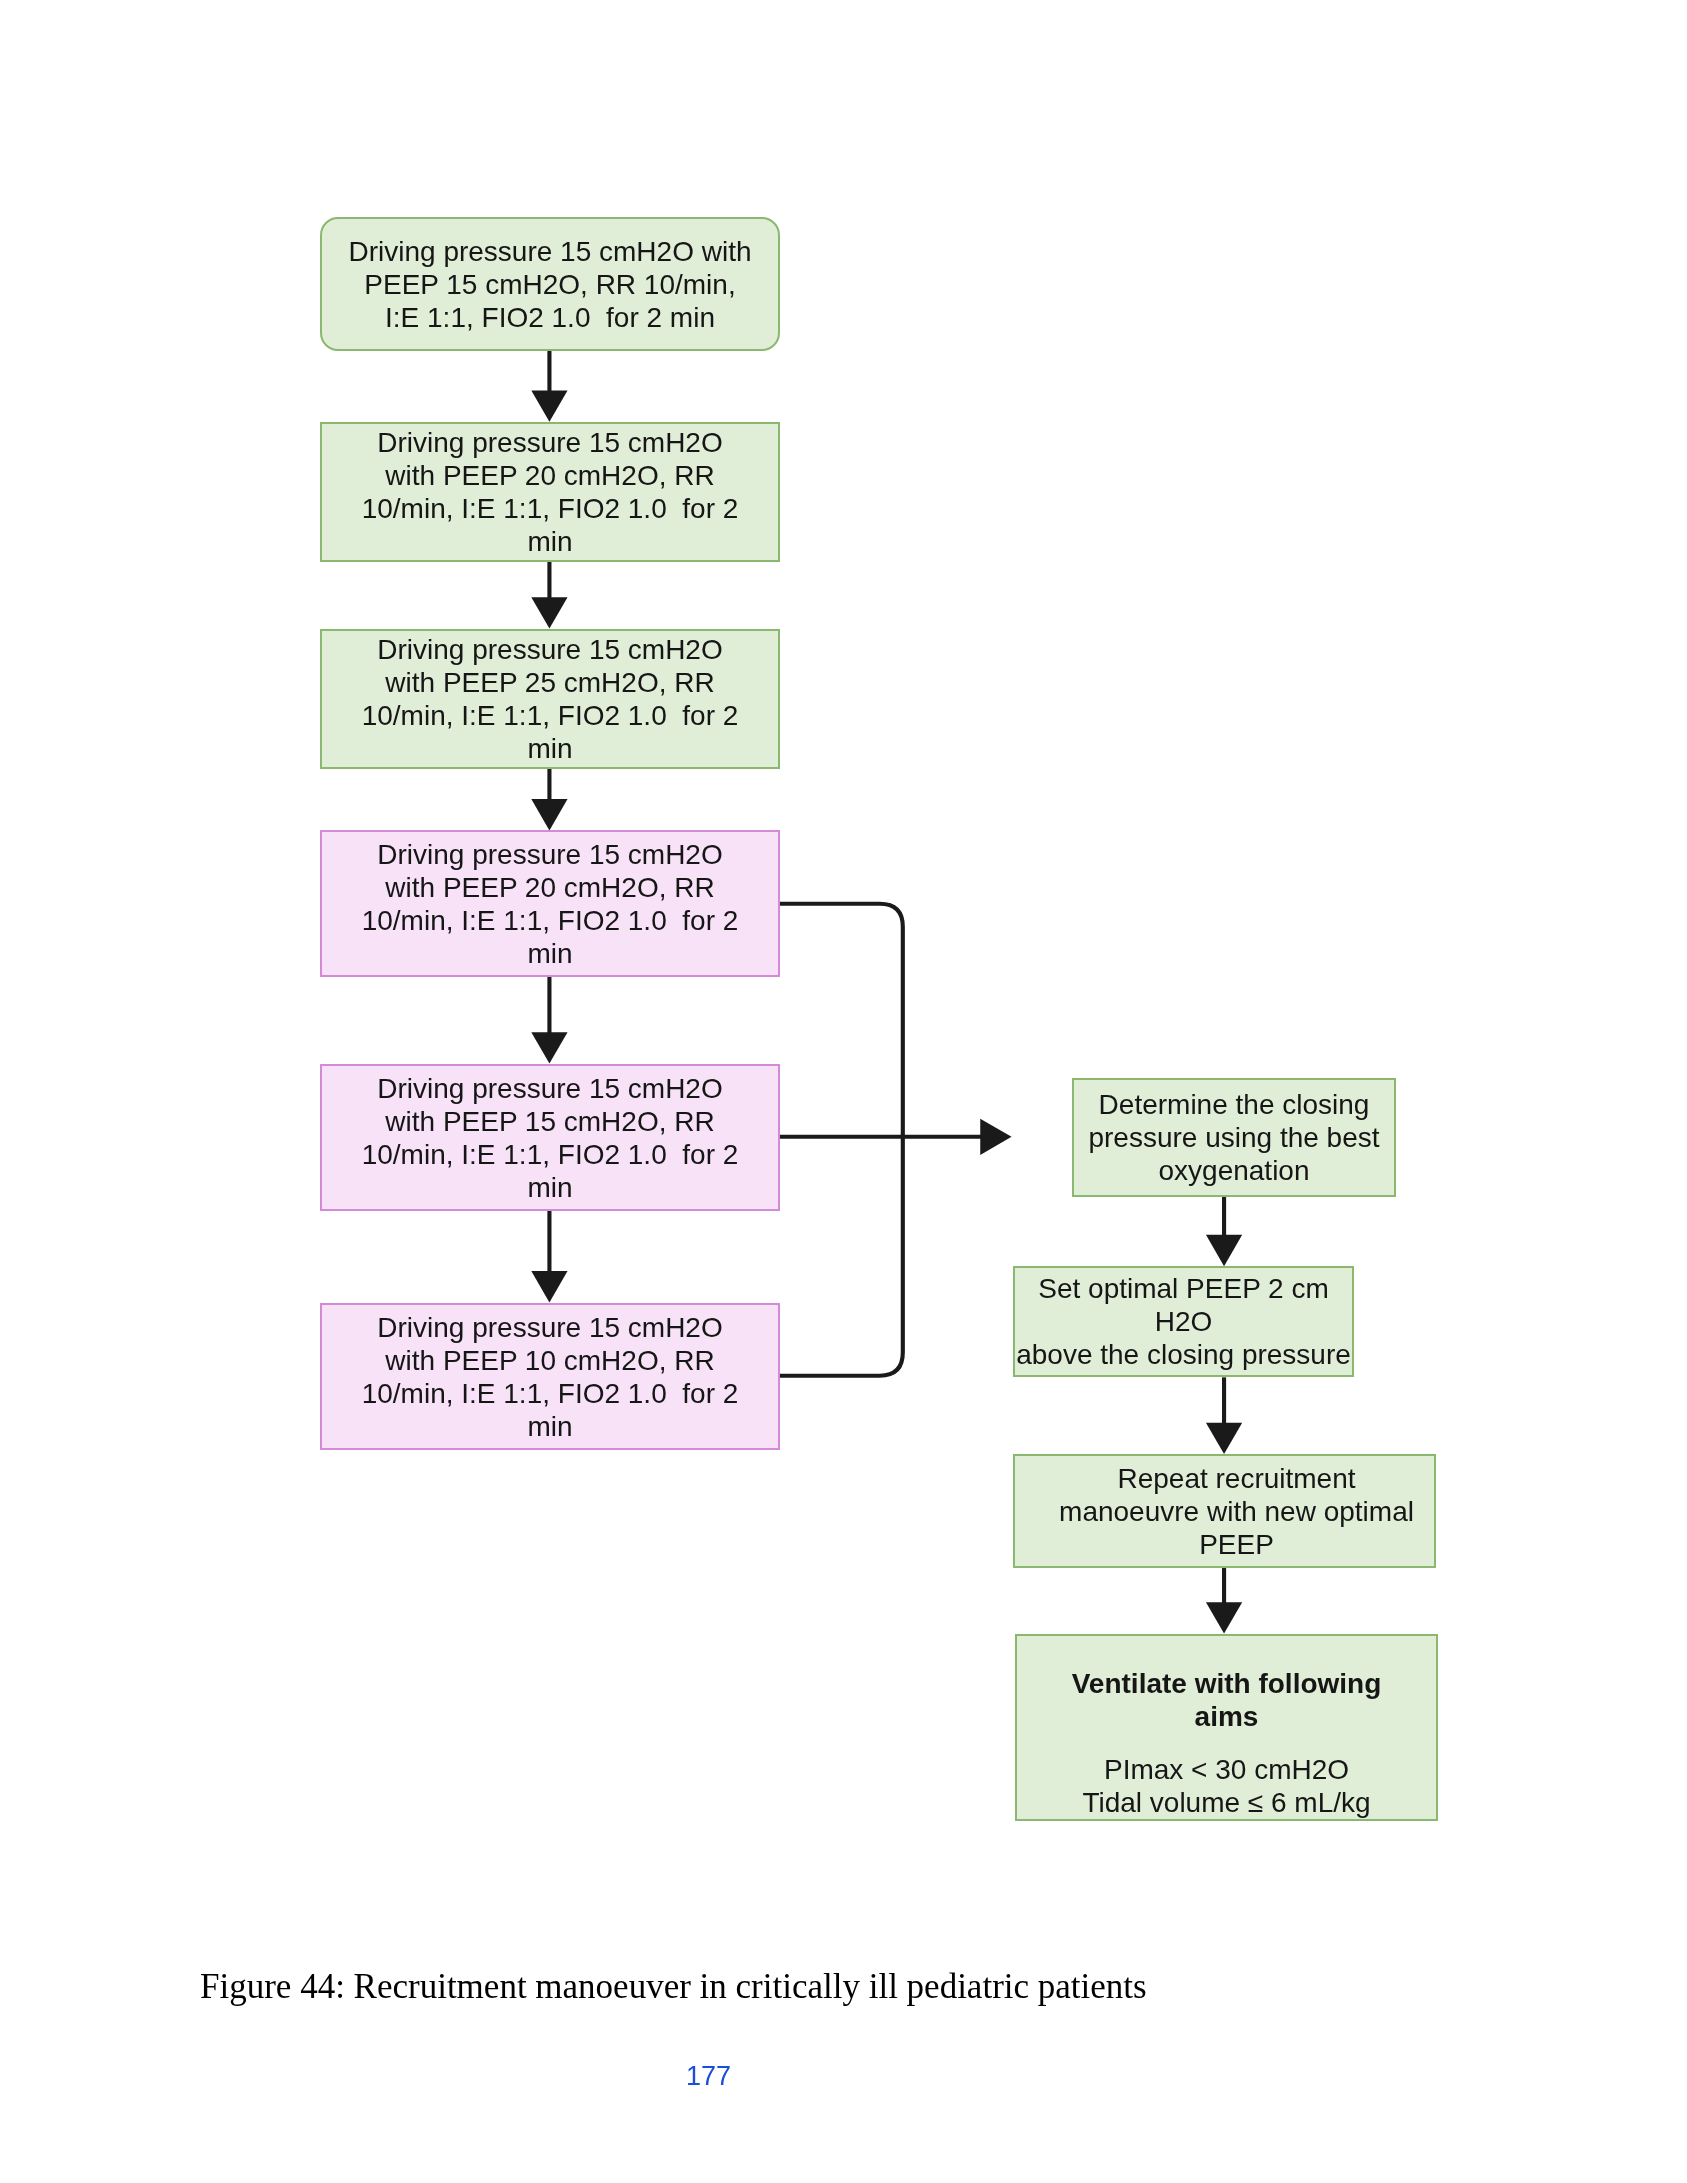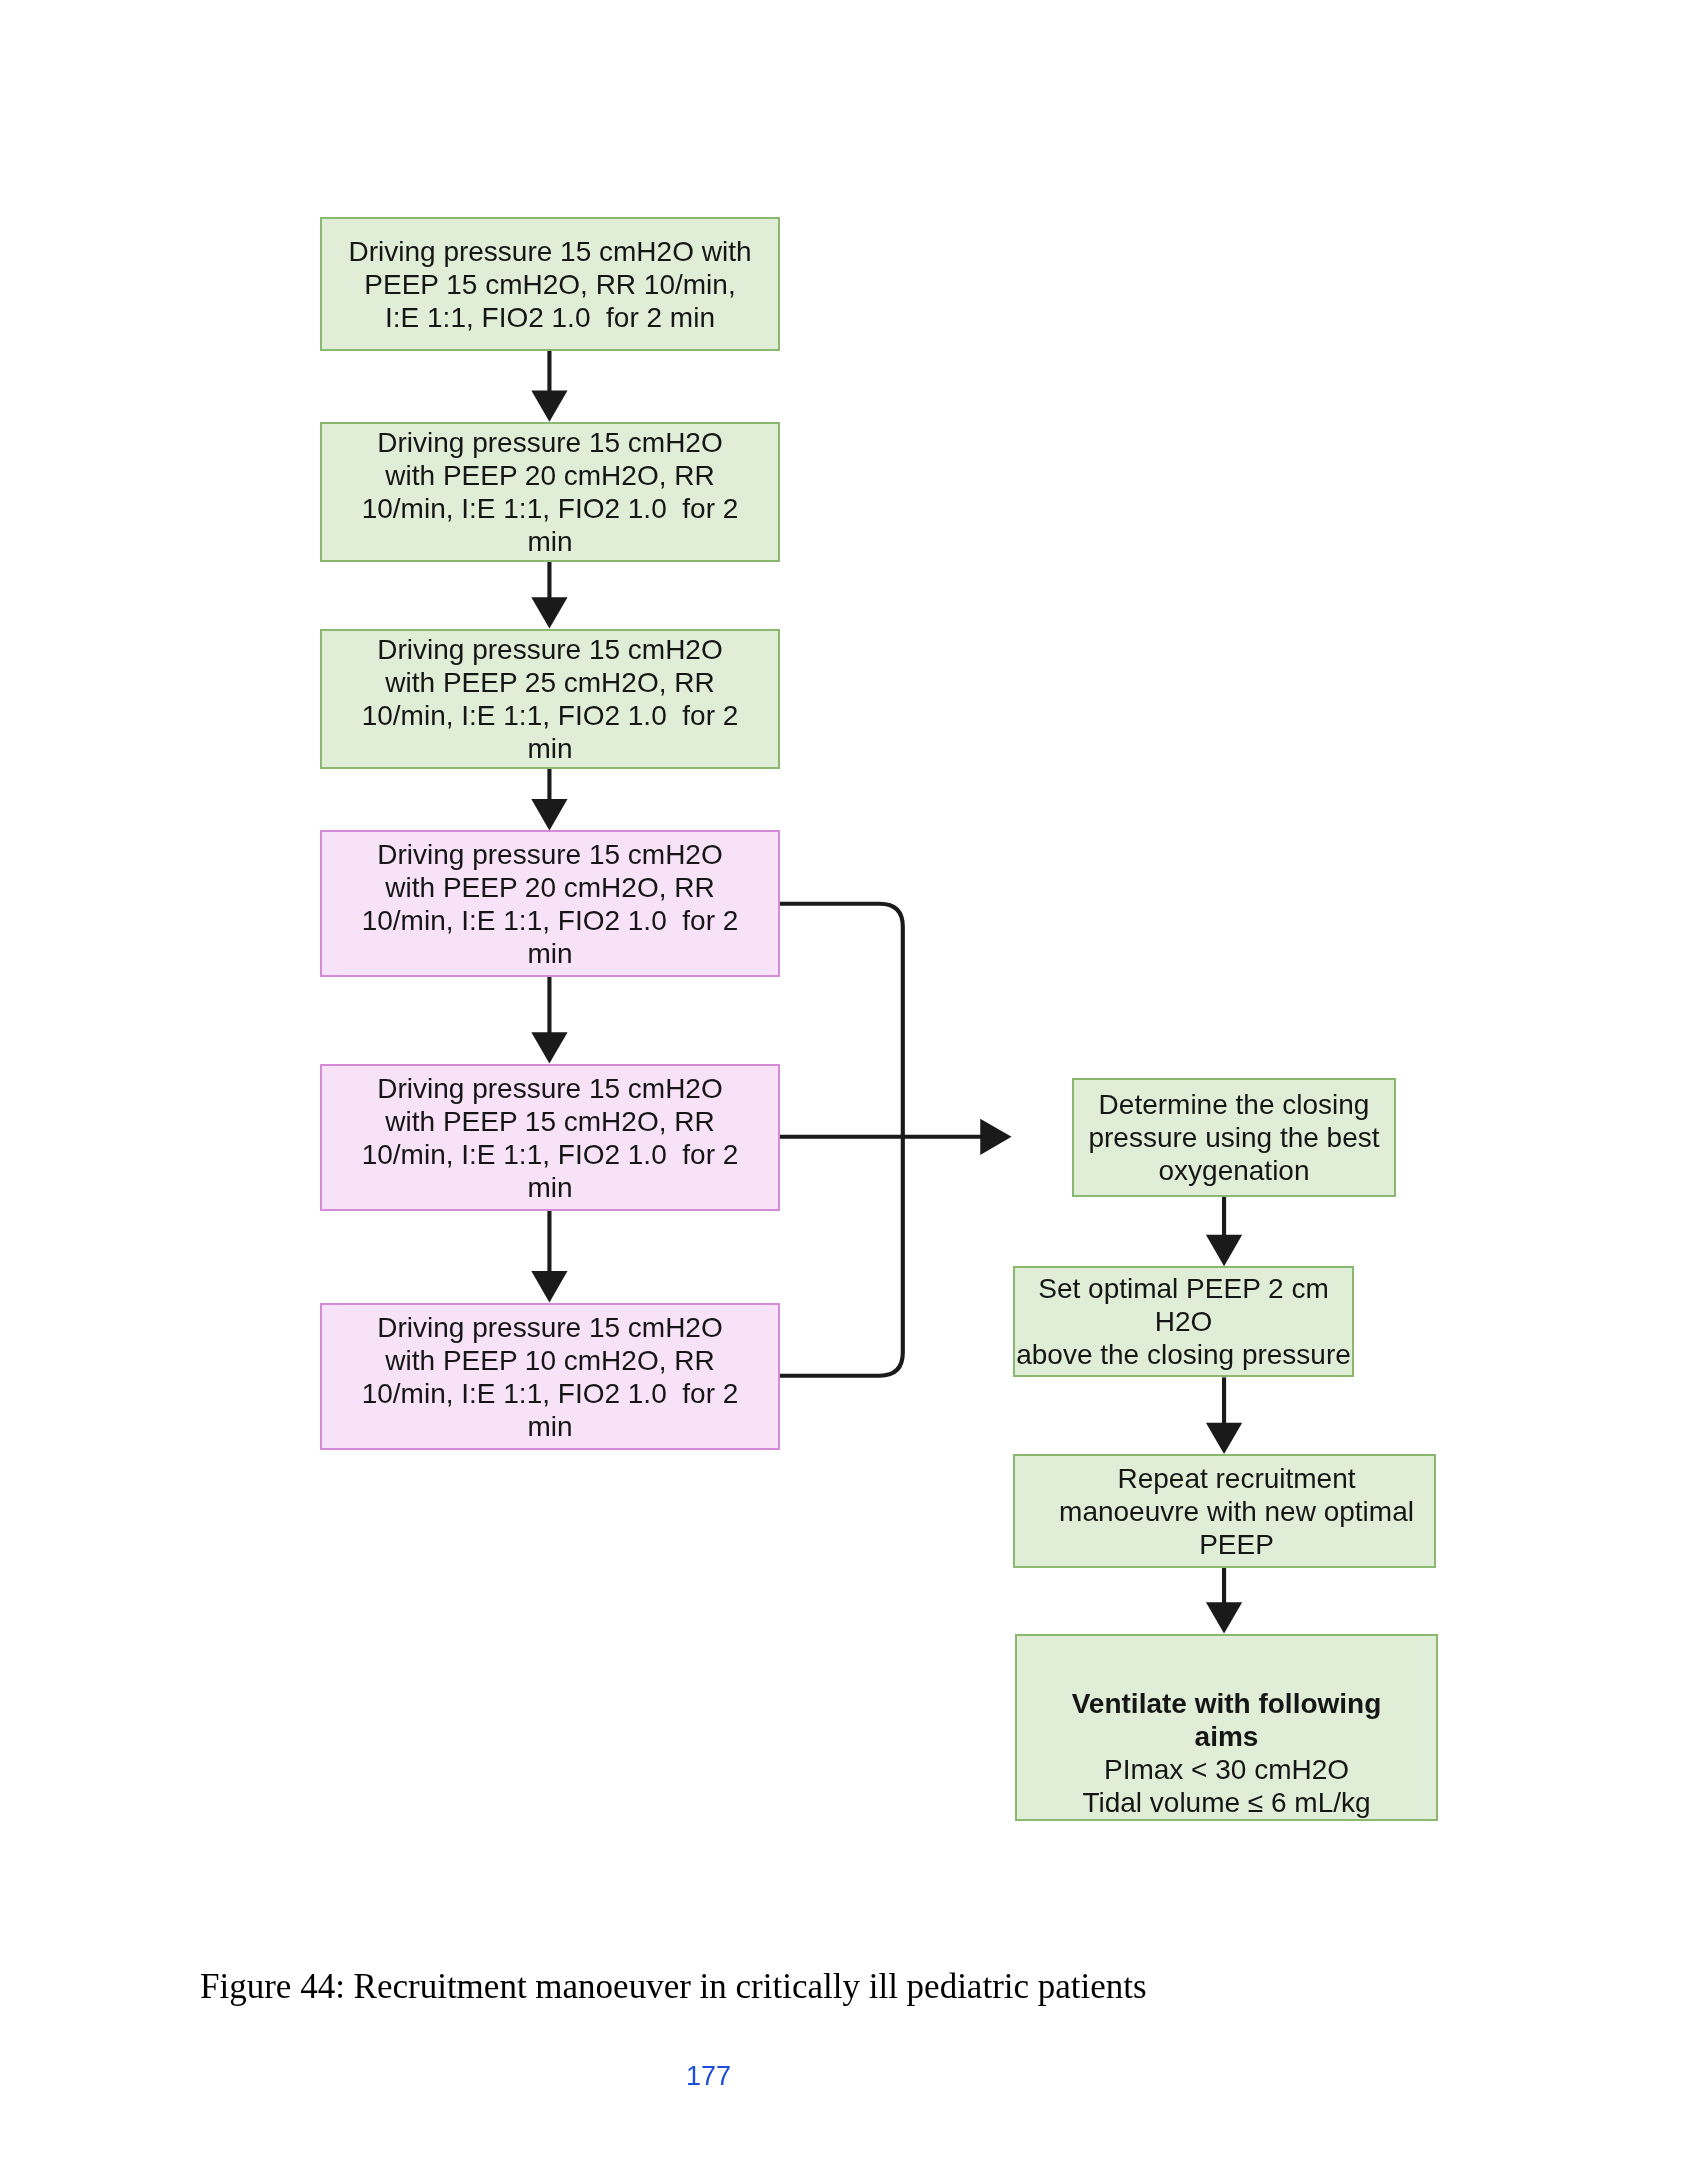--- a/index.html
+++ b/index.html
@@ -113,7 +113,7 @@
     </g>
   </svg>
 
-  <div class="flow-box green" style="left:320px; top:217px; width:460px; height:134px;">Driving pressure 15 cmH2O with
+  <div class="flow-box green" style="left:320px; top:217px; width:460px; height:134px;border-radius:18px;">Driving pressure 15 cmH2O with
 PEEP 15 cmH2O, RR 10/min,
 I:E 1:1, FIO2 1.0  for 2 min</div>
 

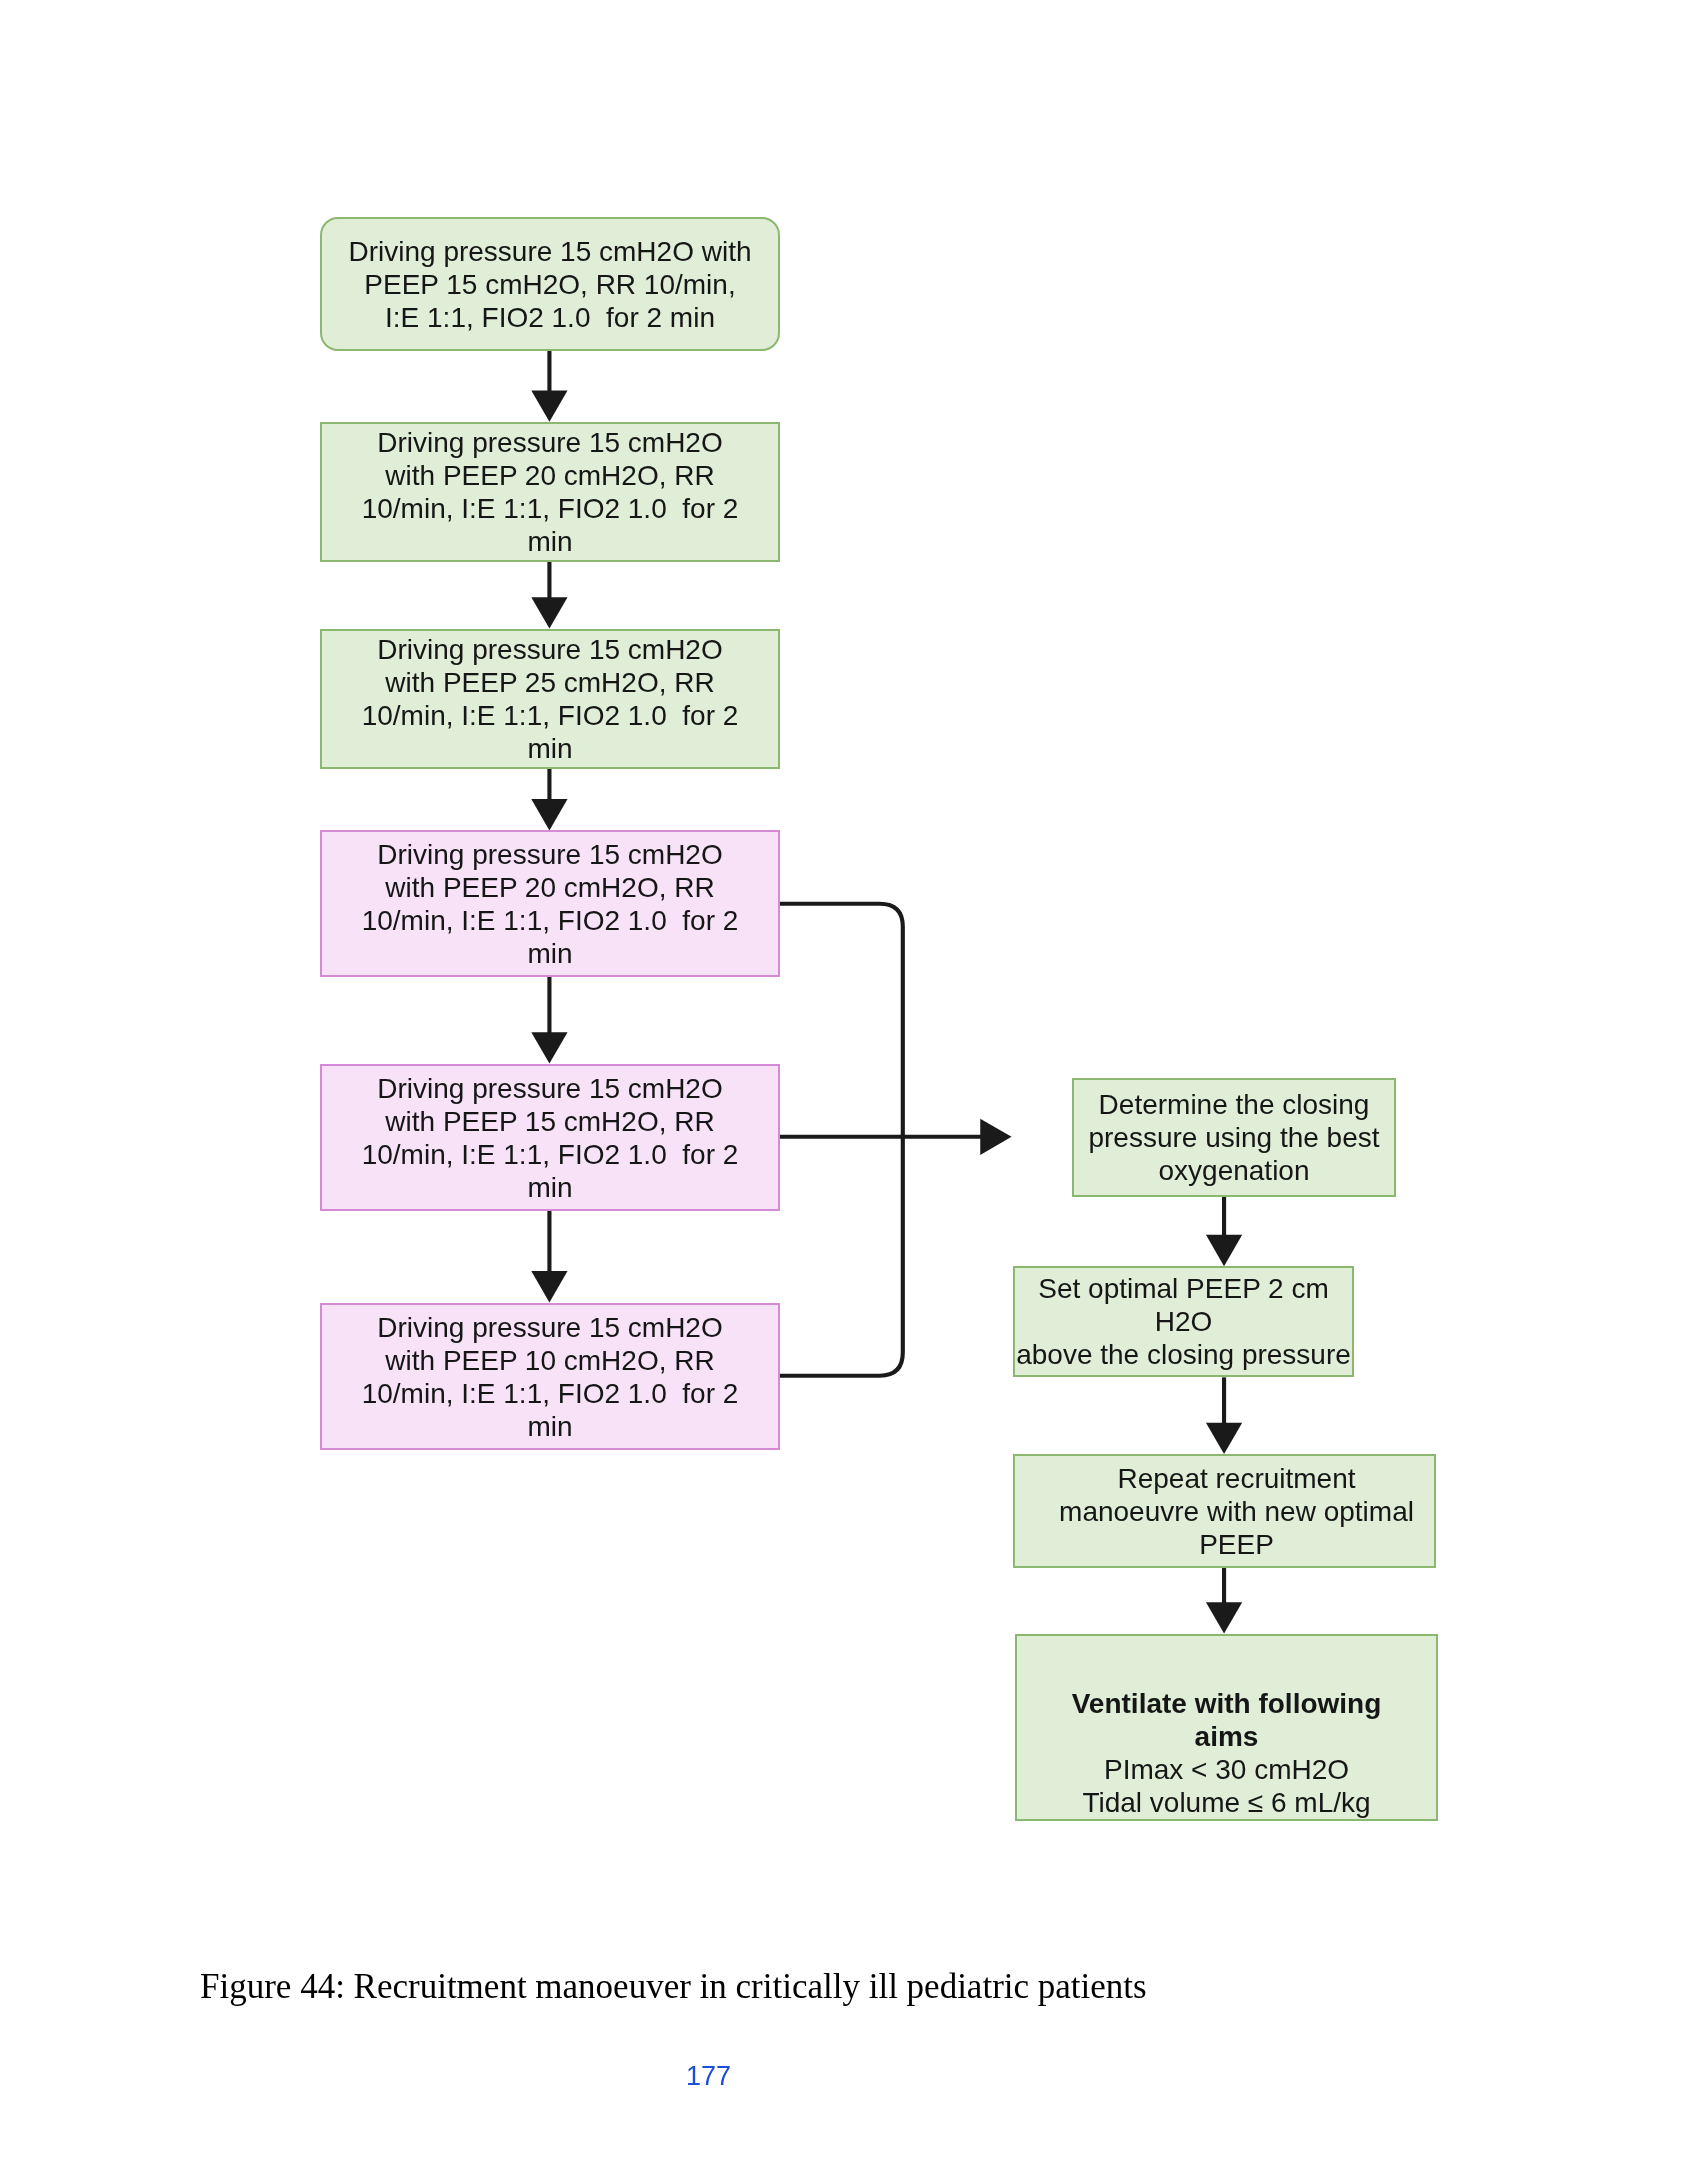--- a/index.html
+++ b/index.html
@@ -45,8 +45,8 @@
   }
   .flow-box.final {
     flex-direction: column;
-    justify-content: flex-end;
-    padding-top: 21px;
+    justify-content: space-between;
+    padding-top: 31px;
   }
   .final-title {
     font-weight: bold;

